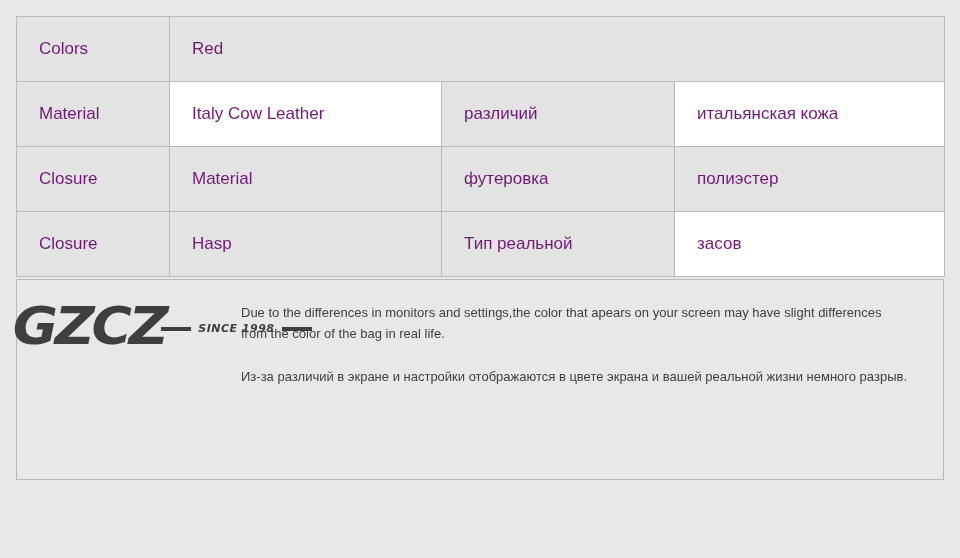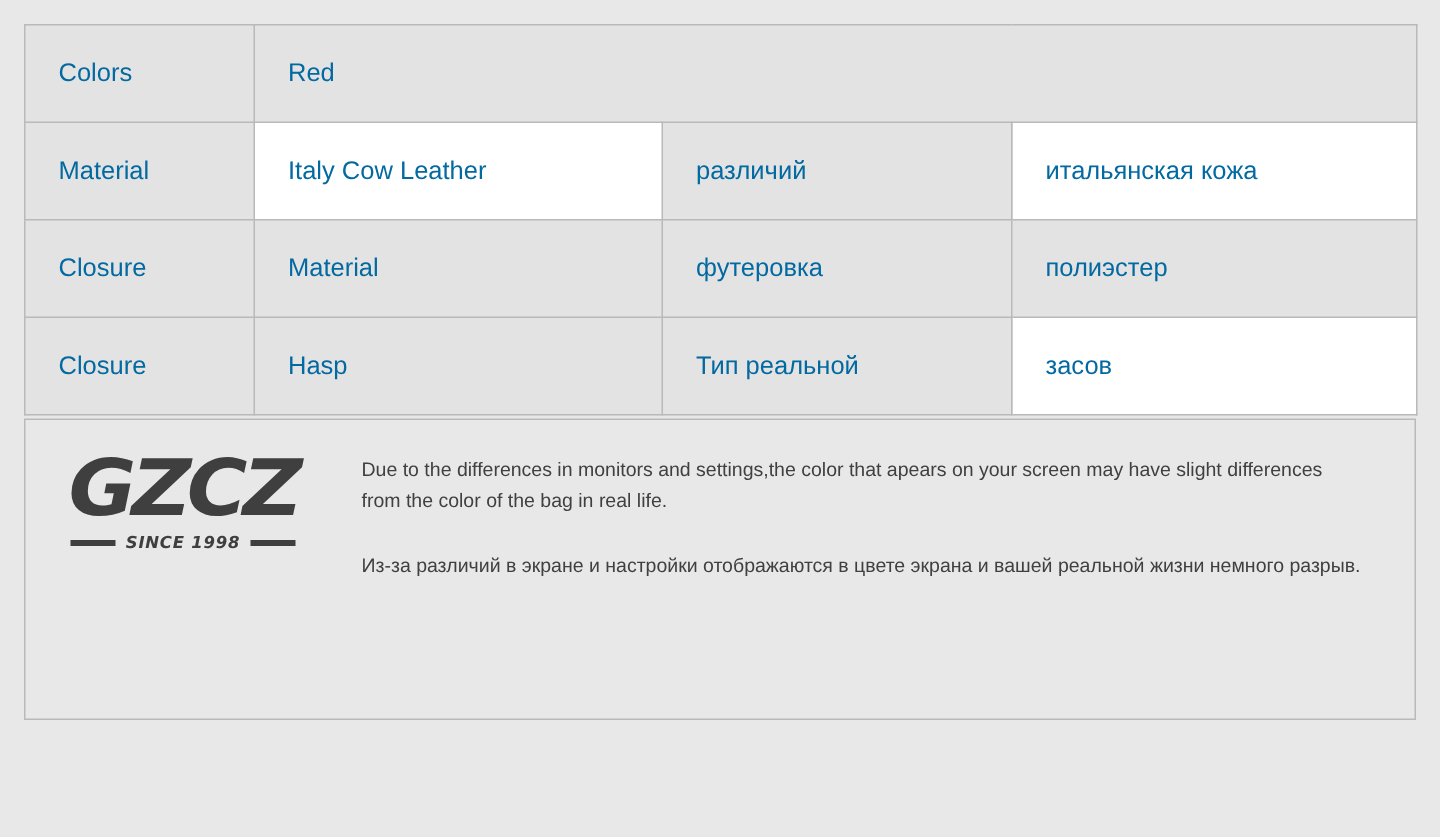--- a/index.html
+++ b/index.html
@@ -31,7 +31,7 @@
   .spec-table td {
     border: 1px solid #b9b9b9;
     background: #e3e3e3;
-    color: #0369a1;
+    color: #701a75;
     font-size: 17px;
     font-weight: 400;
     padding: 0 0 0 22px;

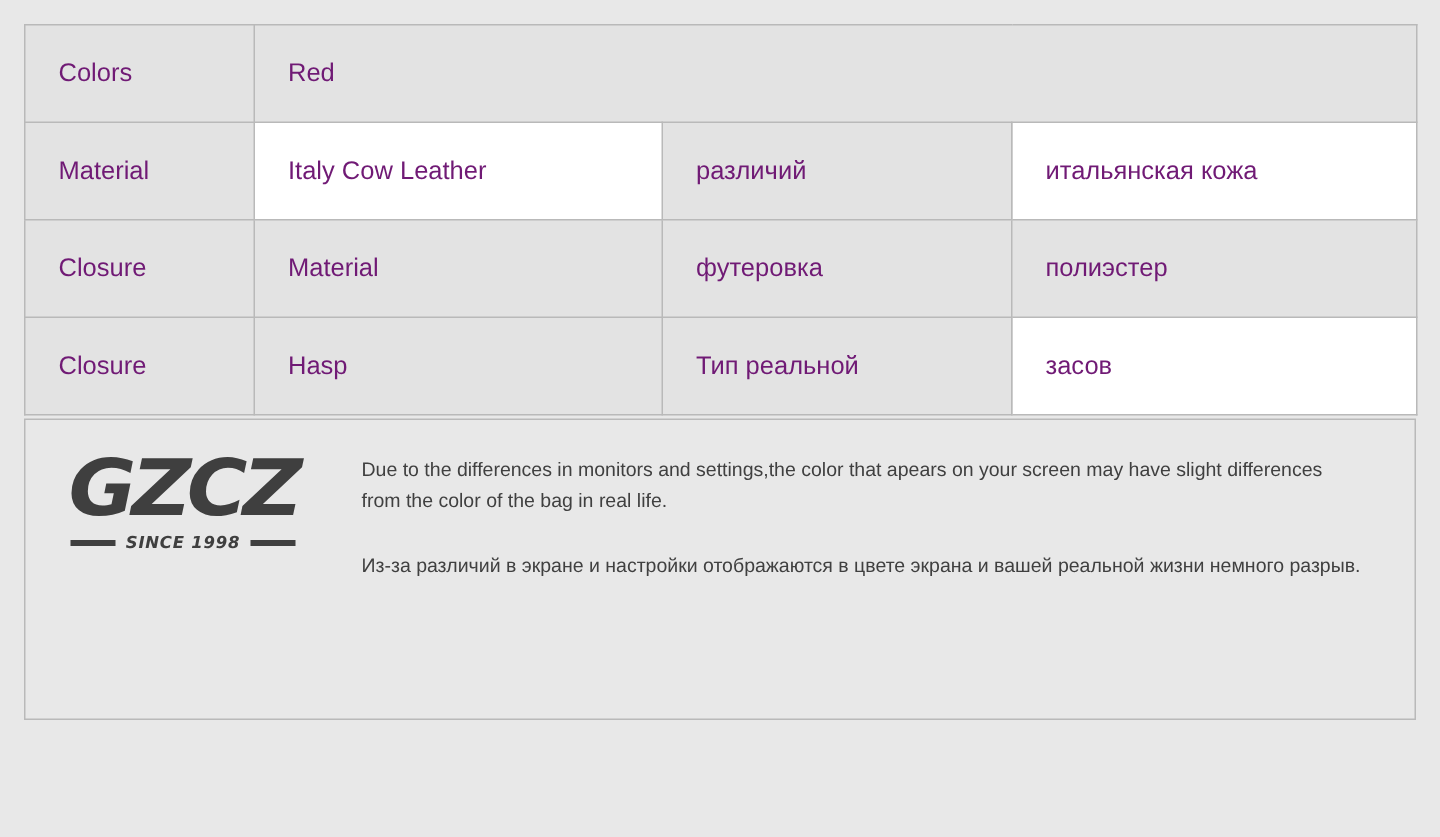--- a/index.html
+++ b/index.html
@@ -67,7 +67,7 @@
     flex: 0 0 210px;
     padding-top: 22px;
     display: flex;
-    flex-direction: column;
+    flex-direction: row;
     align-items: center;
     user-select: none;
   }

